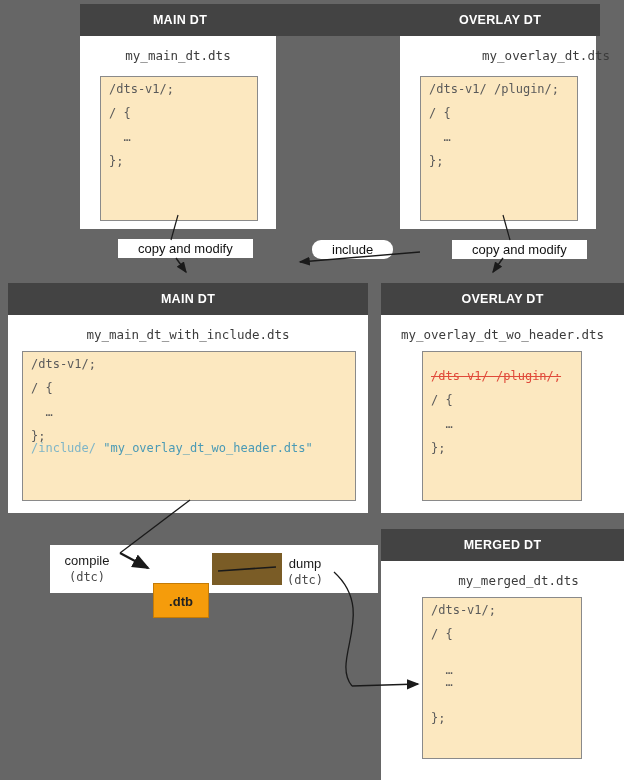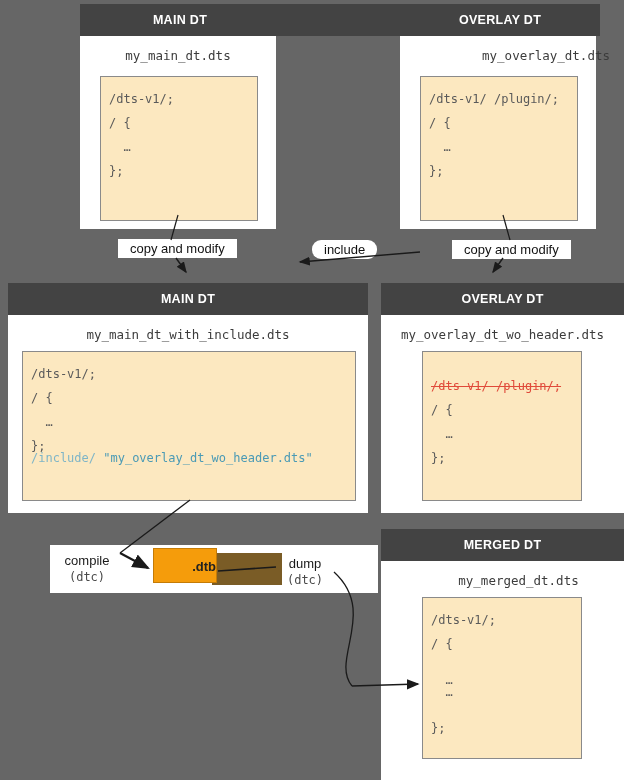--- a/index.html
+++ b/index.html
@@ -50,7 +50,7 @@
     font-family: "DejaVu Sans Mono", "Liberation Mono", monospace;
     font-size: 12px;
     color: #5a5a5a;
-    padding: 16px 8px 8px 8px;
+    padding: 6px 8px 8px 8px;
     line-height: 1.0;
     overflow: hidden;
   }

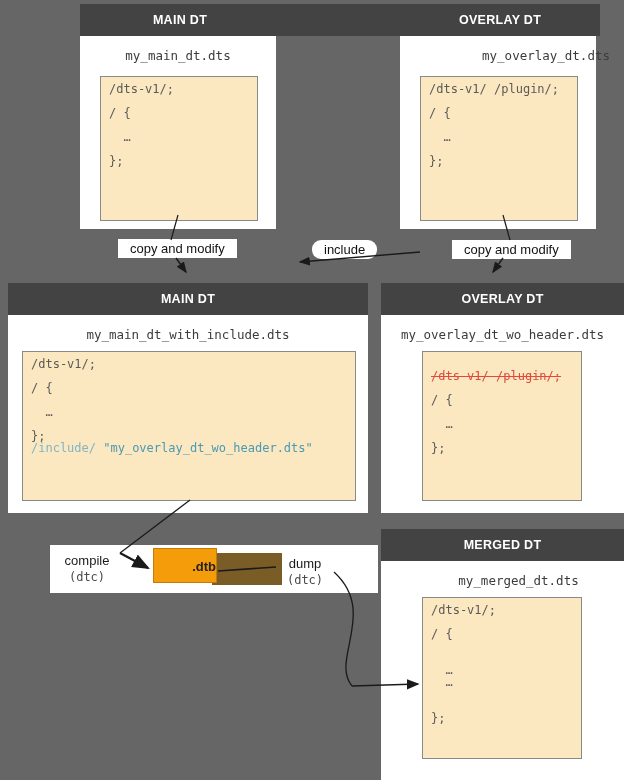--- a/index.html
+++ b/index.html
@@ -78,7 +78,7 @@
     font-size: 13px;
     line-height: 17px;
     white-space: nowrap;
-    padding: 1px 12px;
+    padding: 1px 20px;
     box-sizing: border-box;
   }
 

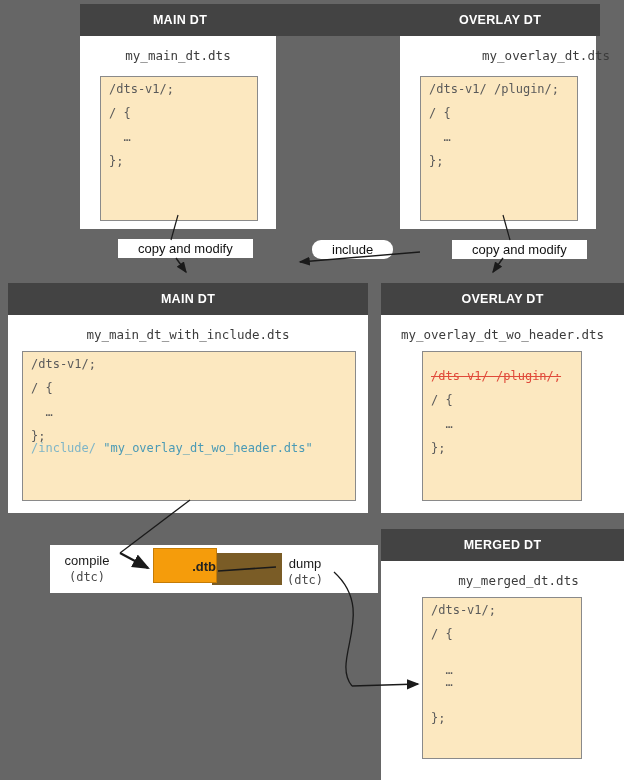--- a/index.html
+++ b/index.html
@@ -230,7 +230,7 @@
 
 <div id="compile-strip" style="left:50px; top:545px; width:328px; height:48px;"></div>
 <div id="dtb-shadow" style="left:212px; top:553px; width:70px; height:32px;"></div>
-<div id="dtb-box" style="left:153px; top:548px; width:64px; height:35px;text-align:right;">
+<div id="dtb-box" style="left:153px; top:583px; width:56px; height:35px;">
   <span>.dtb</span>
 </div>
 <div class="proc-label" style="left:52px; top:553px; width:70px;">

